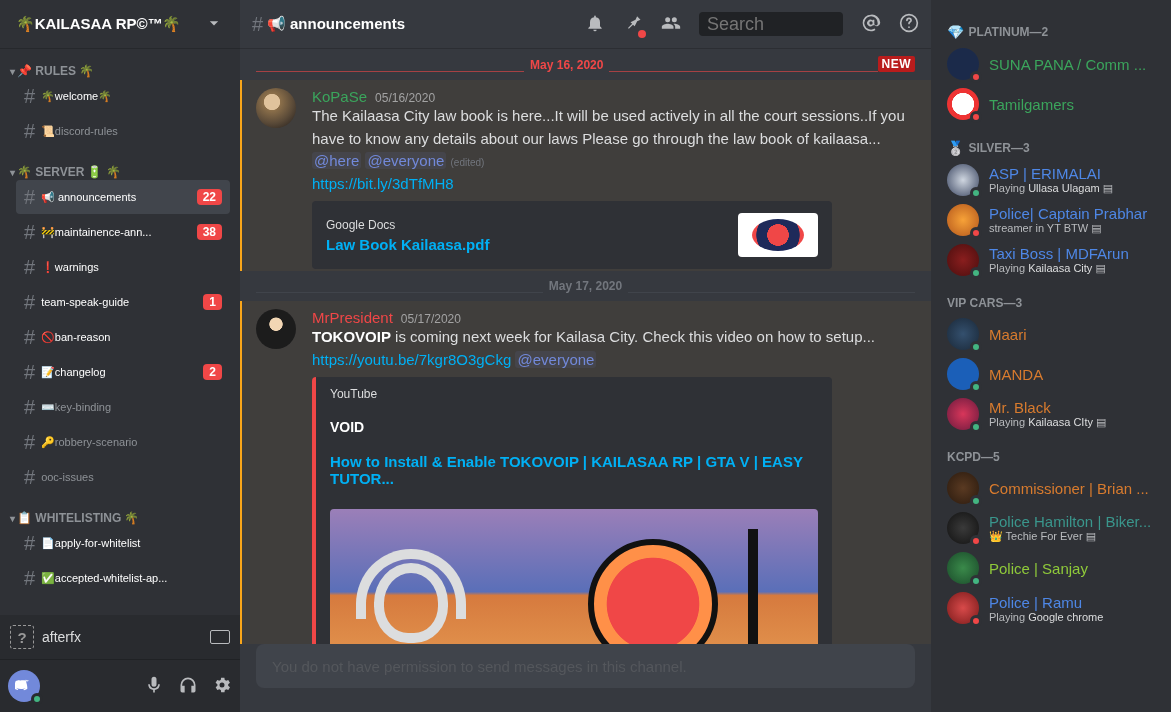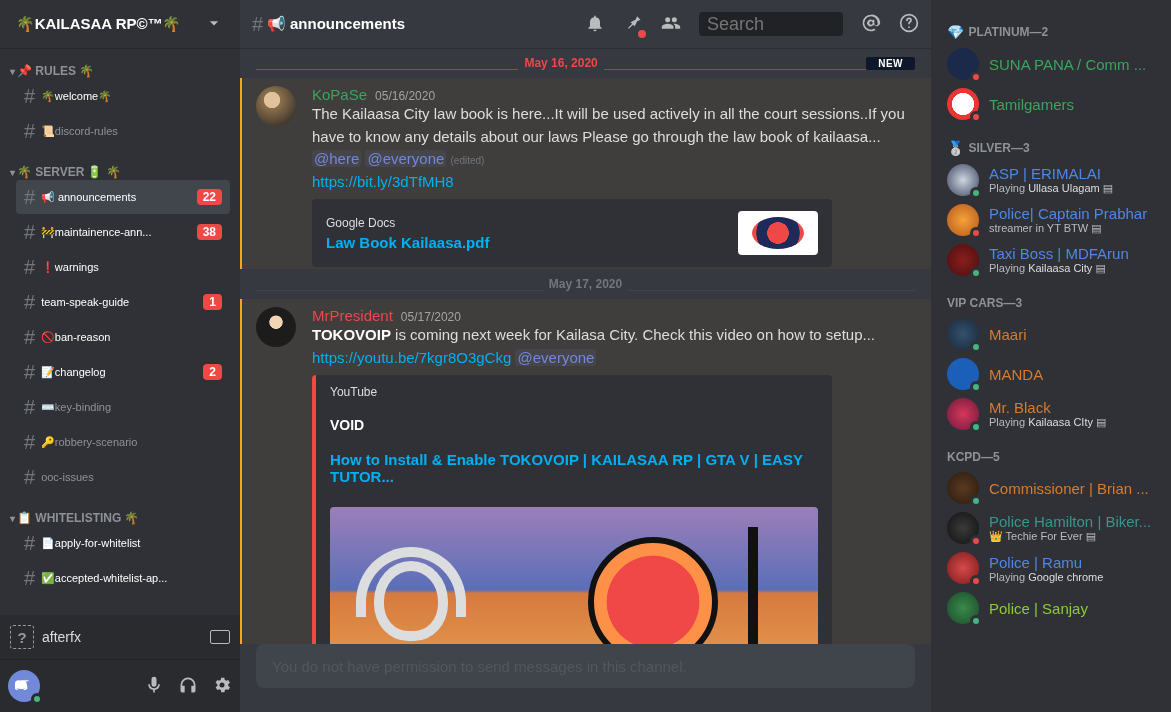--- a/index.html
+++ b/index.html
@@ -52,7 +52,7 @@
 .date-div{display:flex;align-items:flex-end;margin:8px 16px;position:relative}
 .date-div .line{flex:1;height:1px;background:#f04747;opacity:.6}
 .date-div .txt{color:#f04747;font-size:12px;font-weight:600;padding:0 6px}
-.date-div .new{background:#0f172a;color:#fff;font-size:10px;font-weight:700;border-radius:2px;padding:1px 12px;letter-spacing:.5px}
+.date-div .new{background:#b91c1c;color:#fff;font-size:12px;font-weight:700;border-radius:2px;padding:1px 4px;letter-spacing:.5px}
 .date-div.grey .line{background:#40444b;opacity:1}
 .date-div.grey .txt{color:#72767d}
 

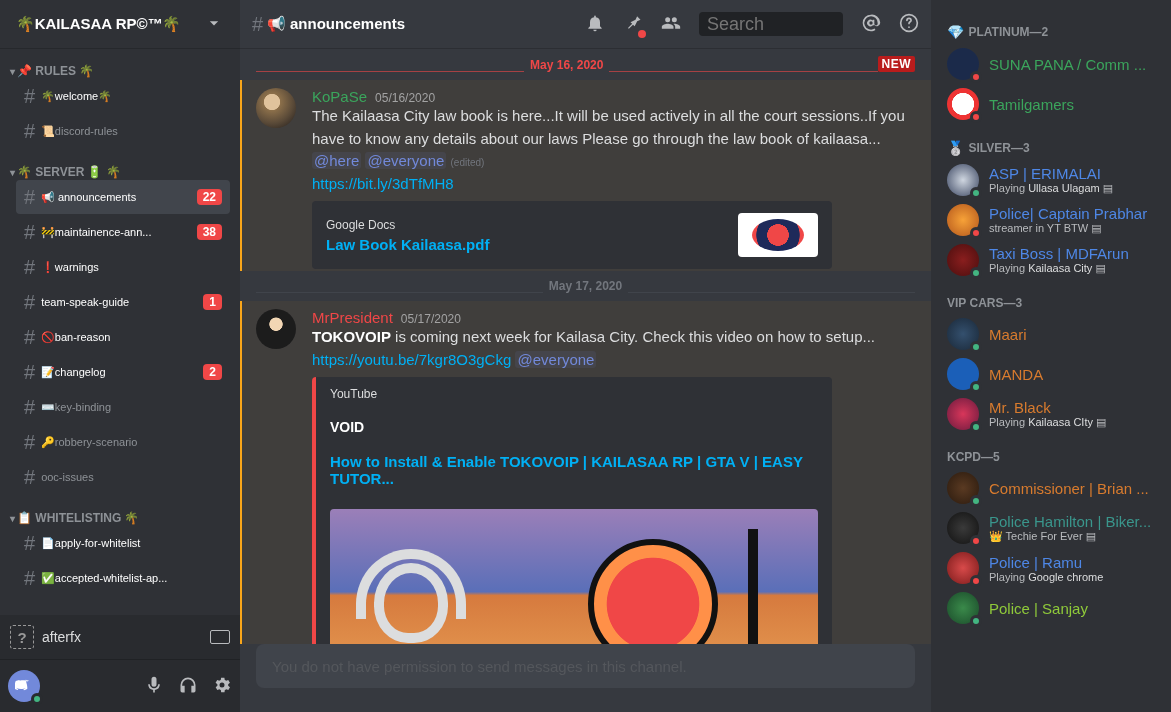--- a/index.html
+++ b/index.html
@@ -434,6 +434,14 @@
         </div>
       </div>
       <div class="member">
+        <div class="mav" style="background:radial-gradient(#3a8a4a,#1a4a2a)">
+          <div class="st on"></div>
+        </div>
+        <div class="minfo">
+          <div class="mname c-lime">Police | Sanjay</div>
+        </div>
+      </div>
+      <div class="member">
         <div class="mav" style="background:radial-gradient(#d84a4a,#7a1a1a)">
           <div class="st dnd"></div>
         </div>
@@ -442,14 +450,6 @@
           <div class="mstatus">Playing <b>Google chrome</b></div>
         </div>
       </div>
-      <div class="member">
-        <div class="mav" style="background:radial-gradient(#3a8a4a,#1a4a2a)">
-          <div class="st on"></div>
-        </div>
-        <div class="minfo">
-          <div class="mname c-lime">Police | Sanjay</div>
-        </div>
-      </div>
     </div>
 </div>
 

